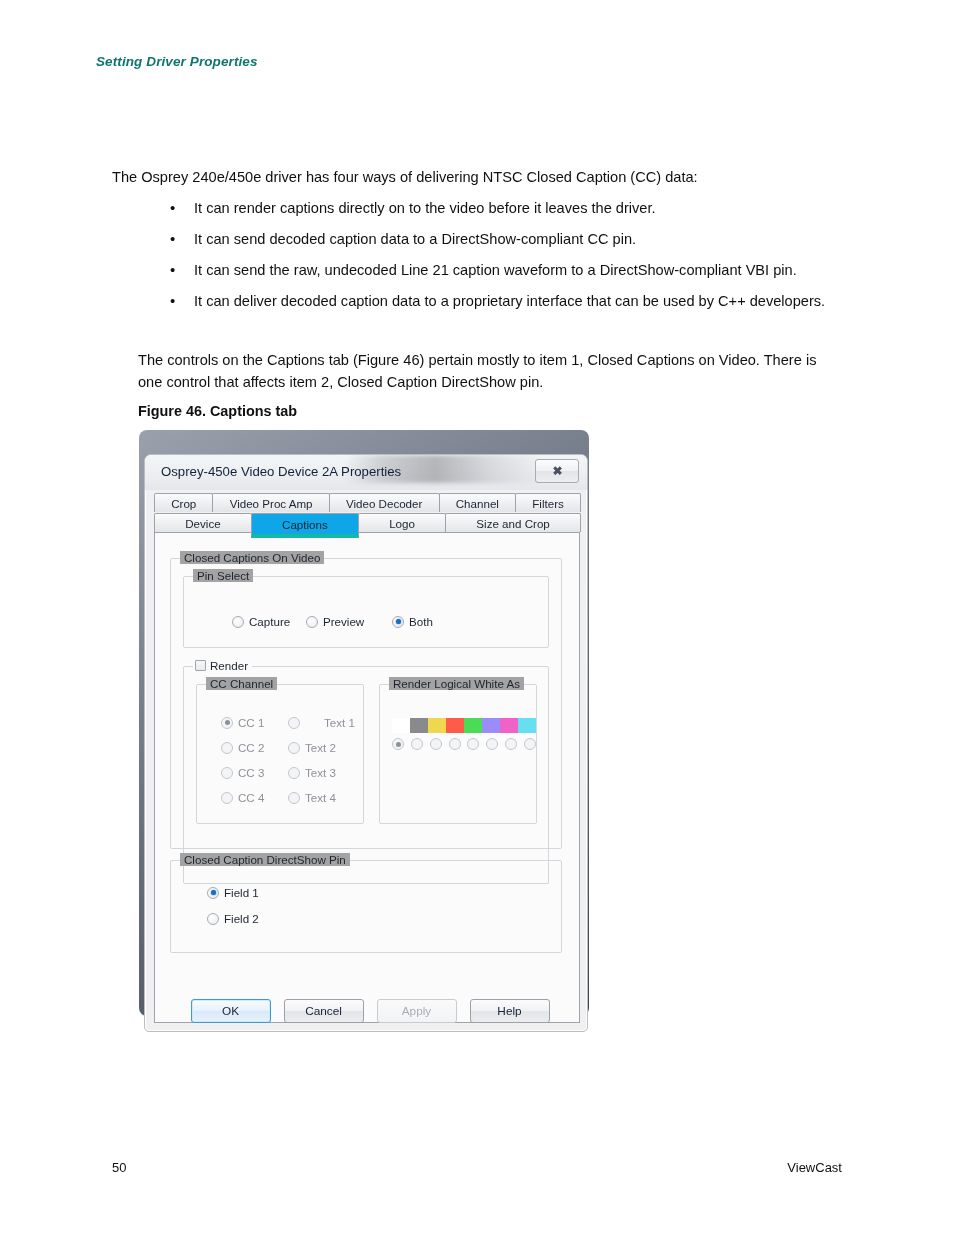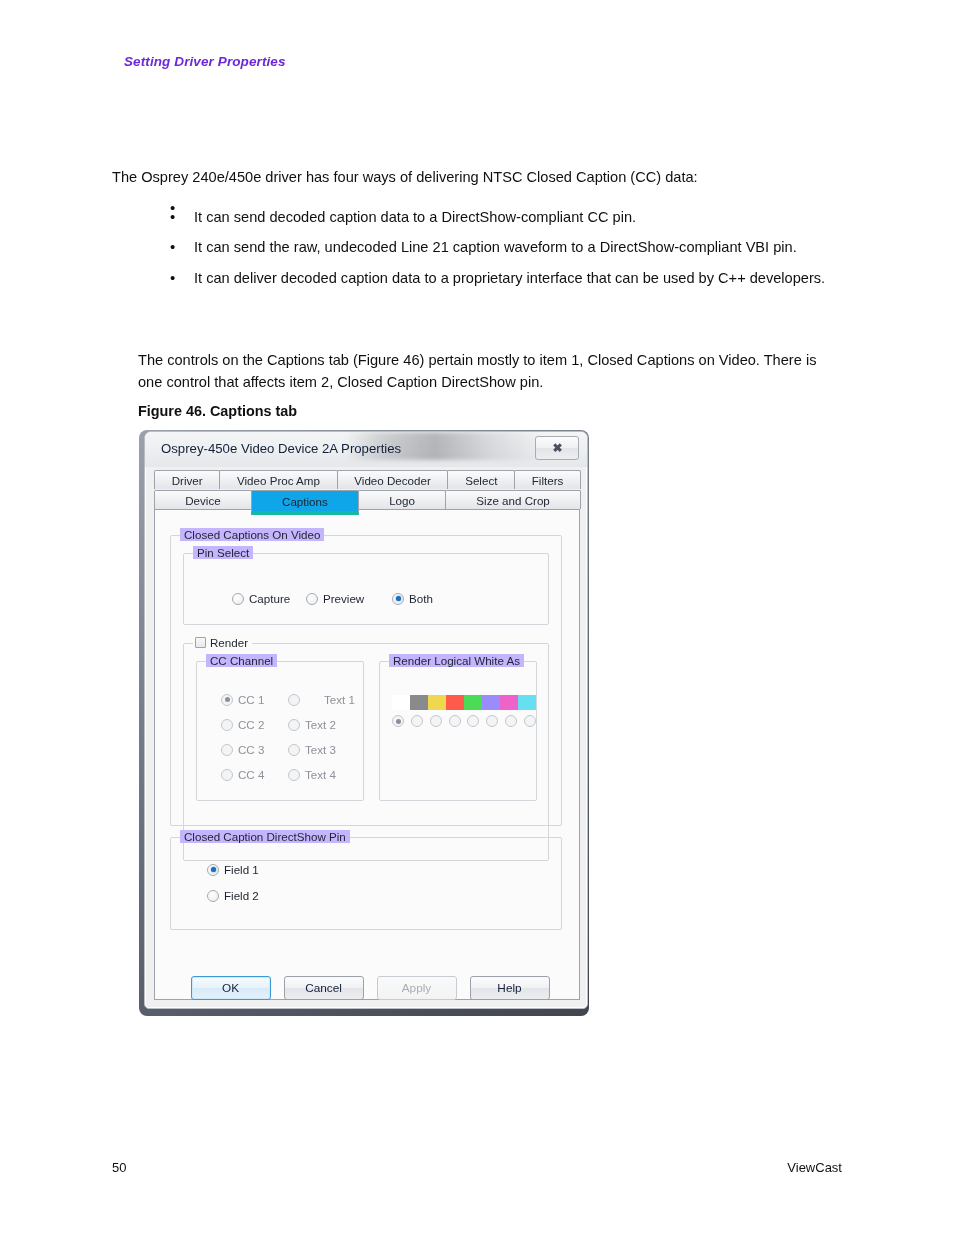--- a/index.html
+++ b/index.html
@@ -19,12 +19,12 @@
   
   .page-header {
     position: absolute;
-    left: 124px;
+    left: 96px;
     top: 54px;
     font-style: italic;
     font-size: 13.5px;
     font-weight: 600;
-    color: #6d28d9;
+    color: #0f766e;
     letter-spacing: 0.1px;
   }
   .footer-page-number {

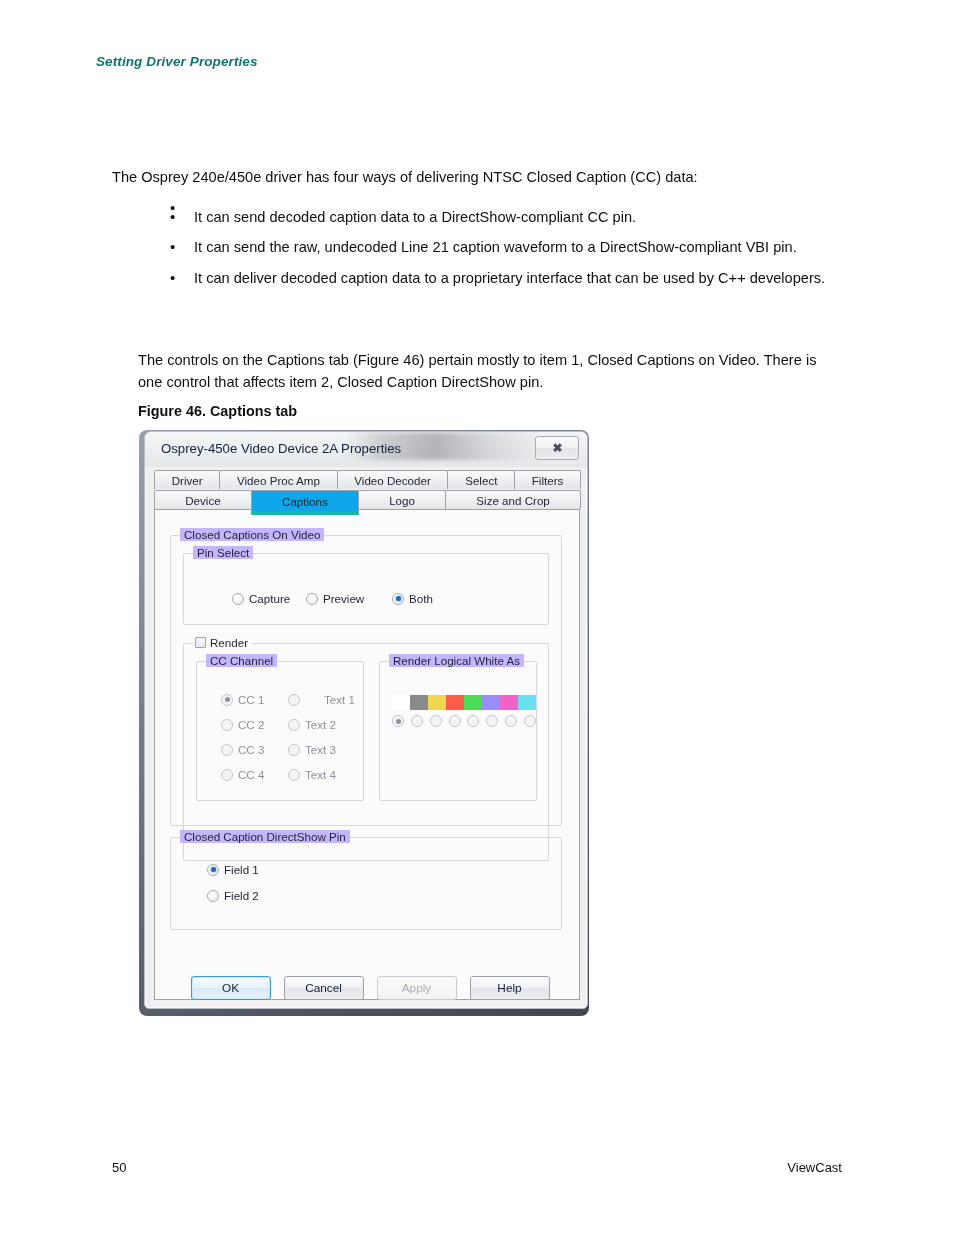--- a/index.html
+++ b/index.html
@@ -368,6 +368,7 @@
 <ul class="bullet-list">
   <li class="bullet-item">
     <span class="dot">•</span>
+    <span>It can render captions directly on to the video before it leaves the driver.</span>
   </li>
   <li class="bullet-item">
     <span class="dot">•</span>

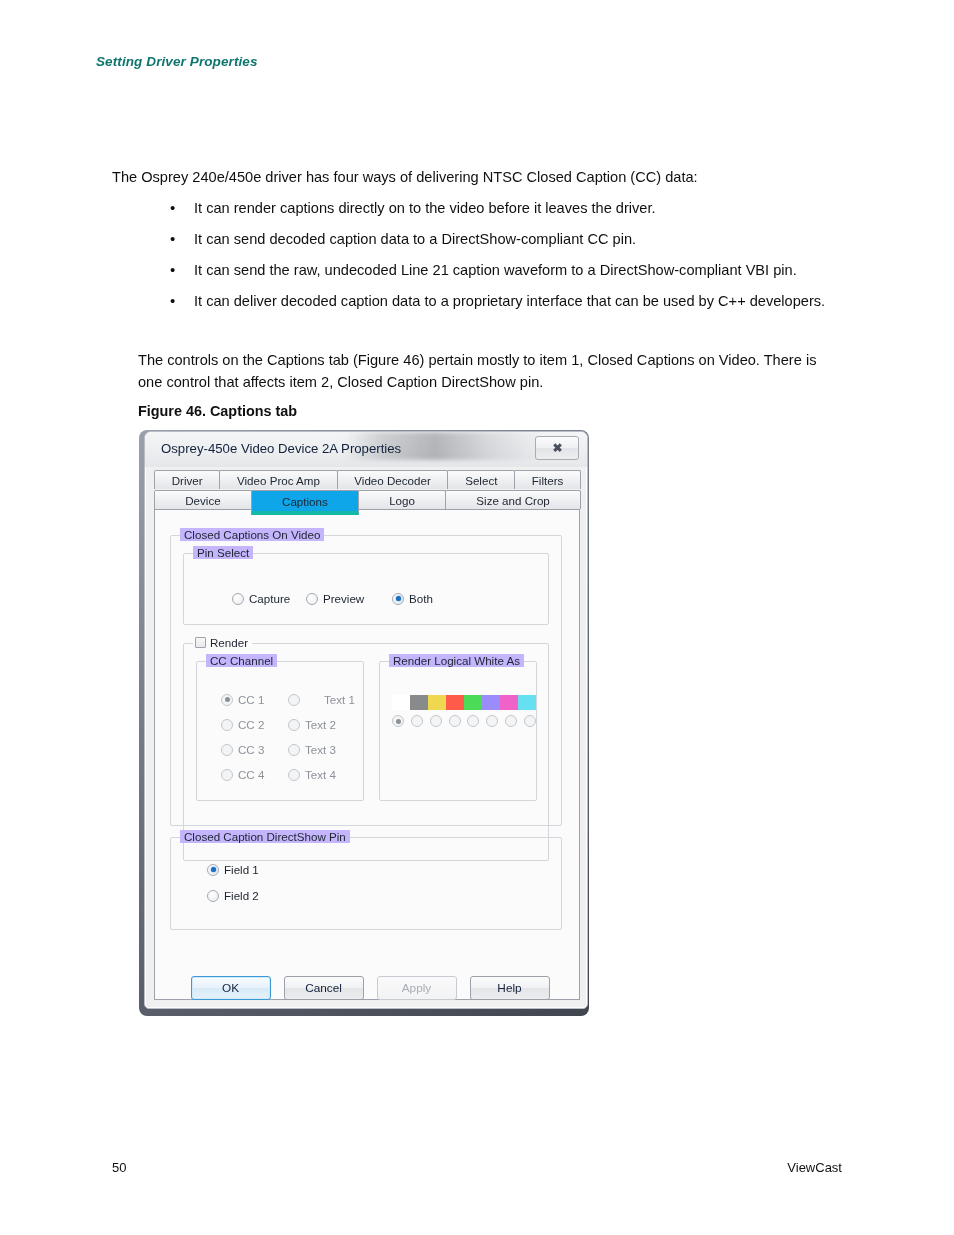--- a/index.html
+++ b/index.html
@@ -107,7 +107,7 @@
   .dialog {
     position: absolute;
     left: 144px;
-    top: 431px;
+    top: 454px;
     width: 444px;
     height: 578px;
     background: #f0f0f0;

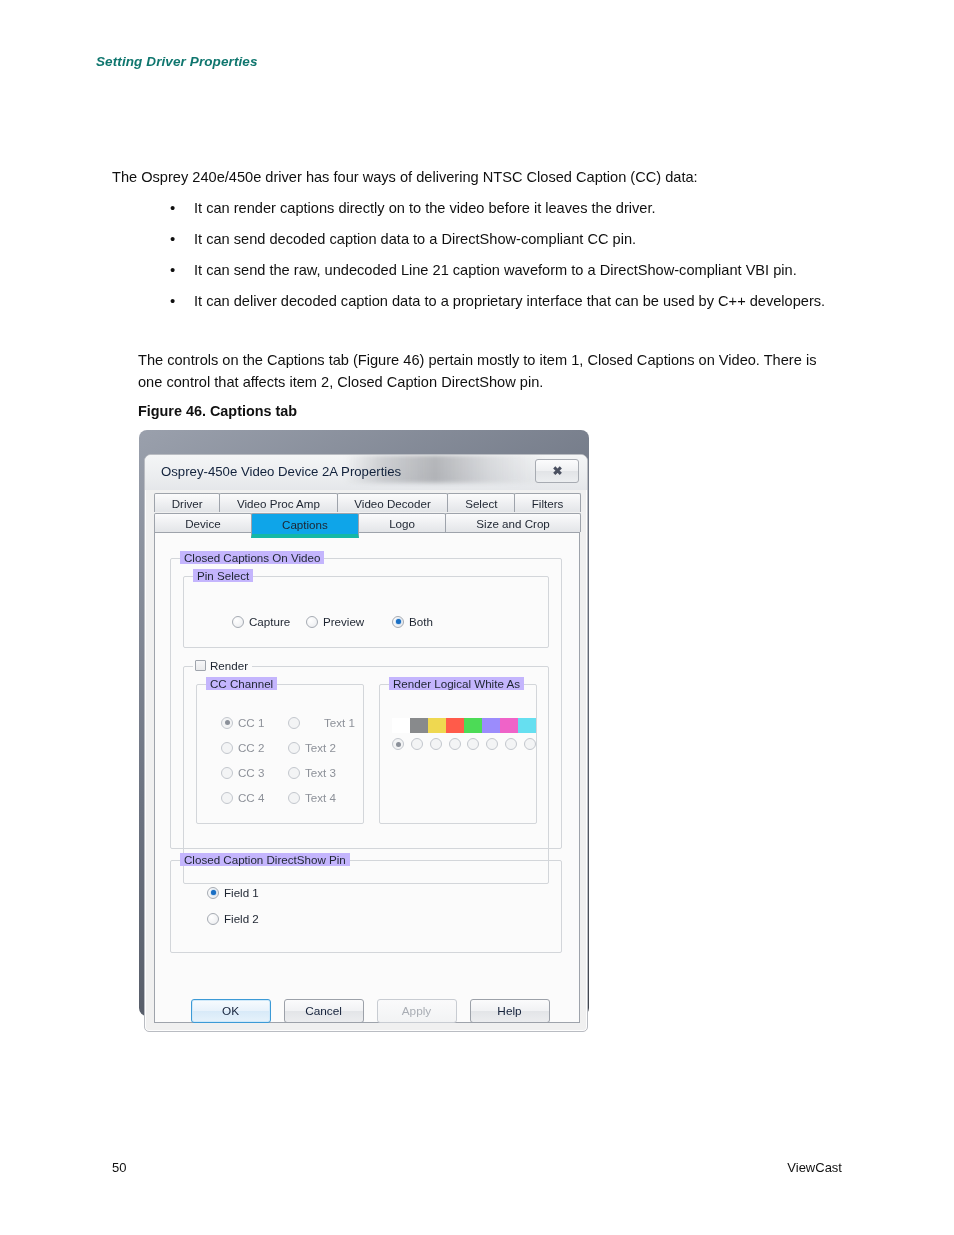--- a/index.html
+++ b/index.html
@@ -403,7 +403,7 @@
 
     <div class="tab-row">
       <div class="tab">
-          <span>Driver</span>
+          <span>Crop</span>
         </div>
       <div class="tab">
           <span>Video Proc Amp</span>

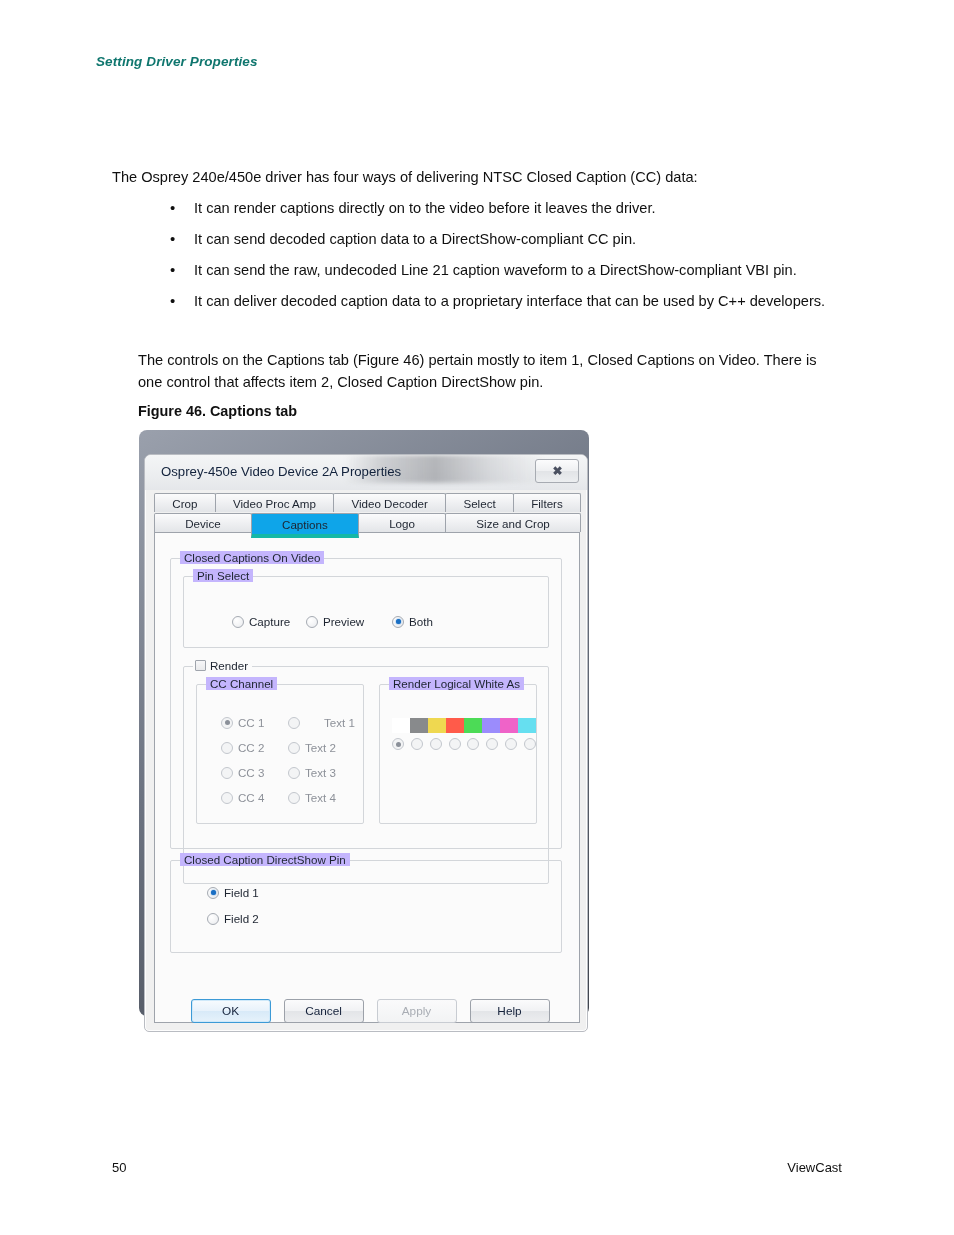--- a/index.html
+++ b/index.html
@@ -412,7 +412,7 @@
           <span>Video Decoder</span>
         </div>
       <div class="tab">
-          <span>Select</span>
+          <span>Channel</span>
         </div>
       <div class="tab">
           <span>Filters</span>

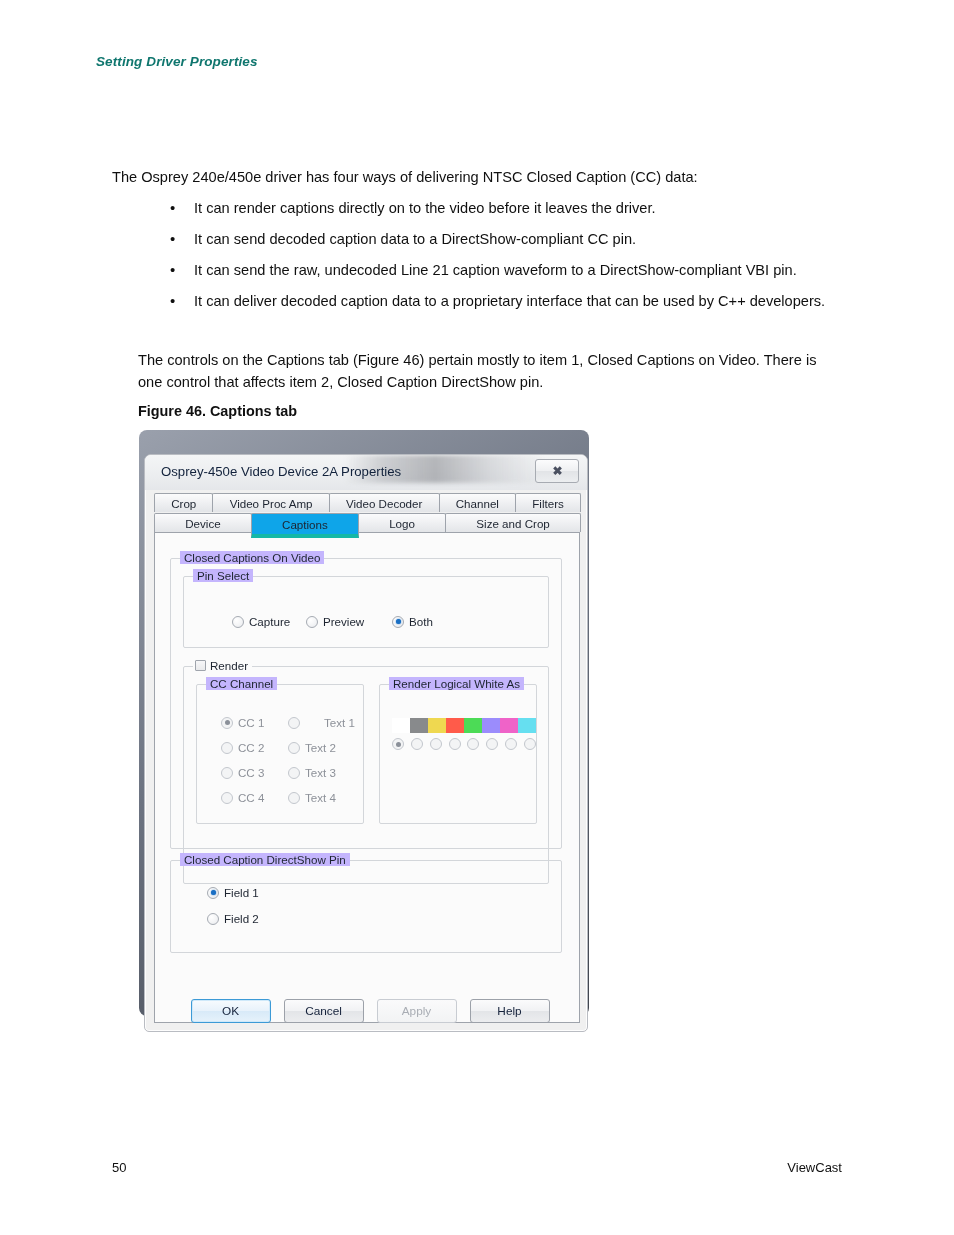--- a/index.html
+++ b/index.html
@@ -226,7 +226,7 @@
     position: absolute;
     top: -8px;
     left: 9px;
-    background: #c4b5fd;
+    background: #a3a3a3;
     padding: 0 4px;
     font-size: 11.6px;
     color: #1d2430;

